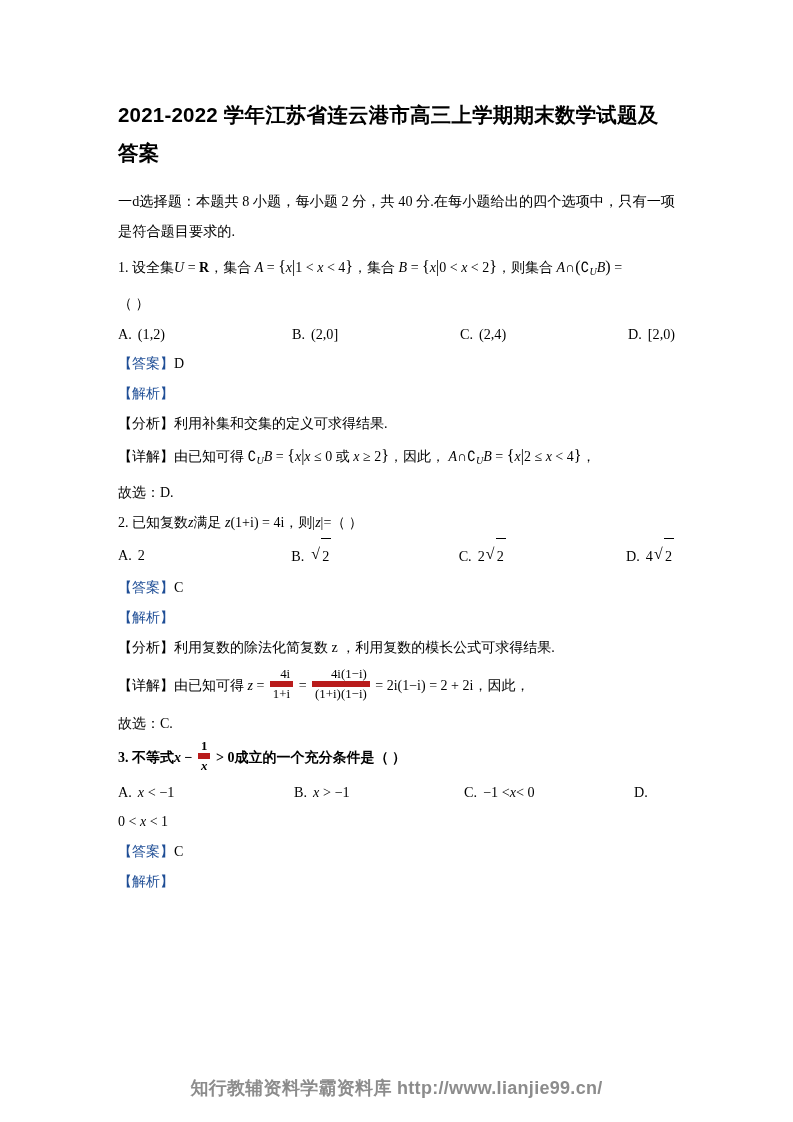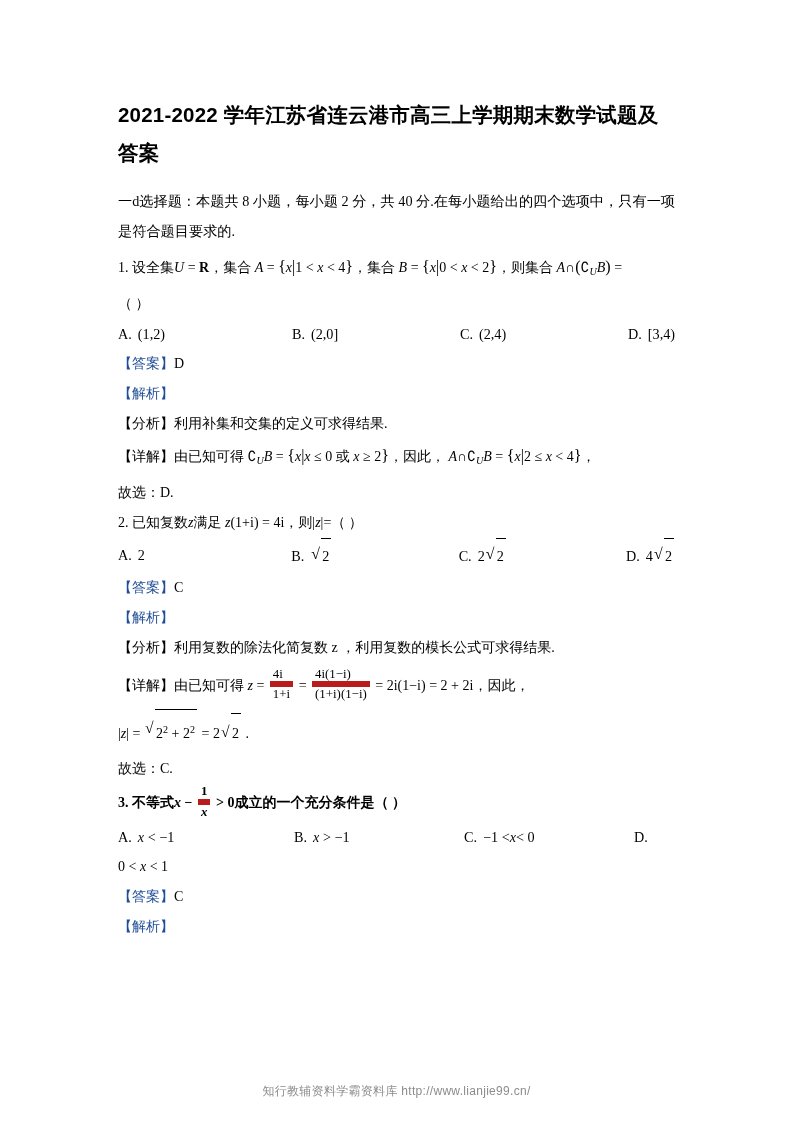--- a/index.html
+++ b/index.html
@@ -165,7 +165,7 @@
       </span>
     <span class="opt">
         <span class="opt-label">D.</span>
-        <span class="mup">[3,4)</span>
+        <span class="mup">[2,0)</span>
       </span>
   </div>
 

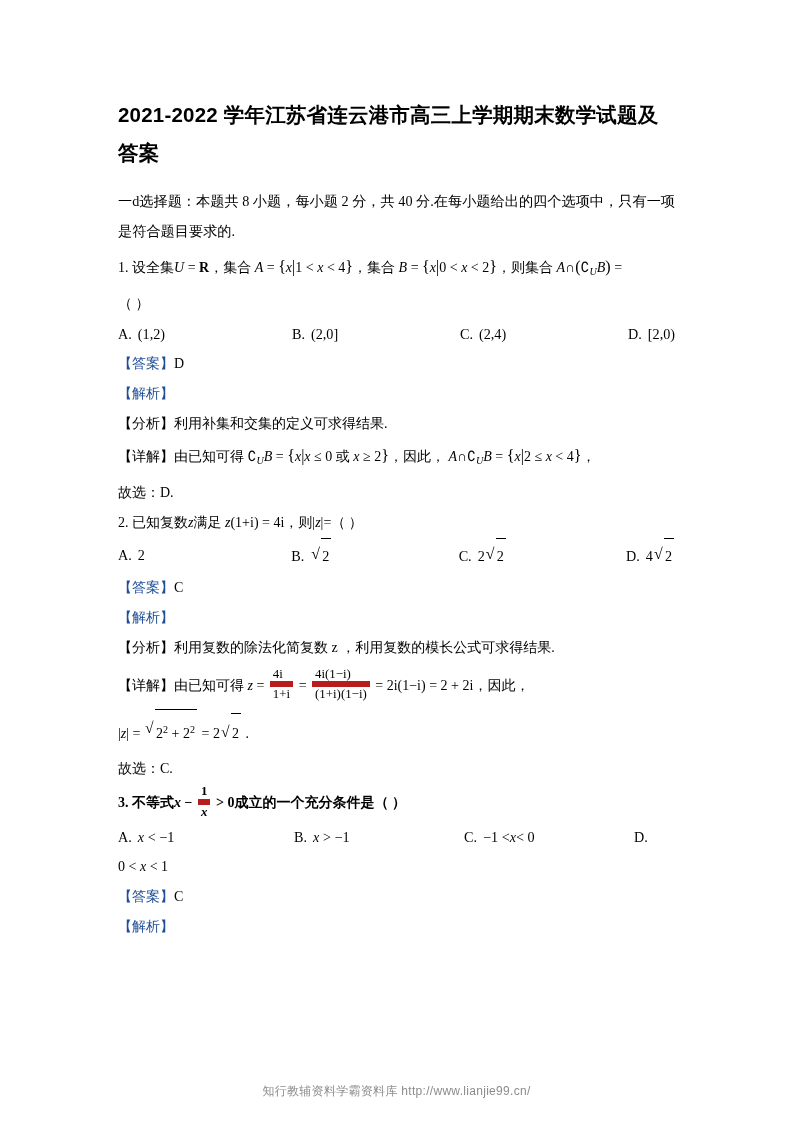--- a/index.html
+++ b/index.html
@@ -81,7 +81,7 @@
   .frac {
     display: inline-block;
     vertical-align: middle;
-    text-align: left;
+    text-align: right;
     font-size: 0.92em;
     line-height: 1.15;
     margin: 0 2px;

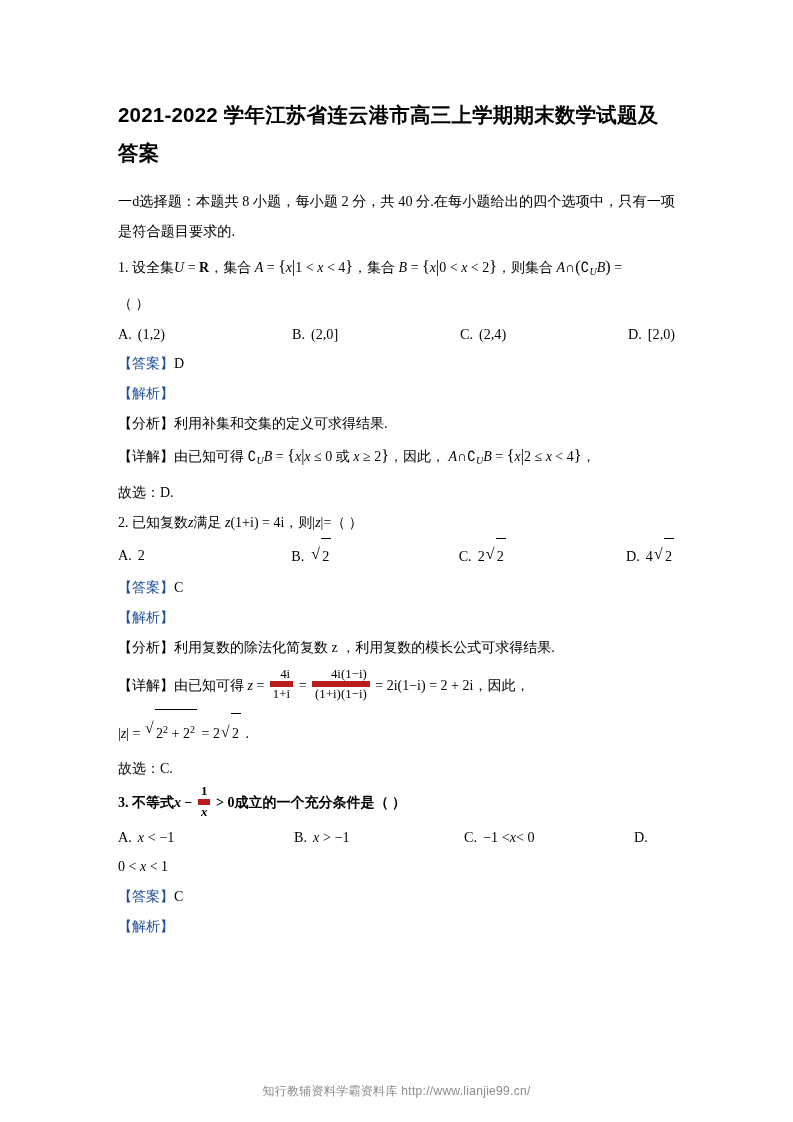--- a/index.html
+++ b/index.html
@@ -228,10 +228,6 @@
       <span class="frac"><span class="num">4i(1−i)</span><span class="den">(1+i)(1−i)</span></span> = 2i<span class="mup">(</span>1−i<span class="mup">)</span> = 2 + 2i</span><span>，因此，</span>
   </p>
 
-  <p class="q-line" style="line-height:40px;">
-    <span class="abs">|<span class="mi">z</span>|</span> =
-    <span class="sqrt"><span class="rad">2<span class="sup">2</span> + 2<span class="sup">2</span></span></span> = 2<span class="sqrt"><span class="rad">2</span></span> .
-  </p>
 
   <p class="q-line">故选：C.</p>
 

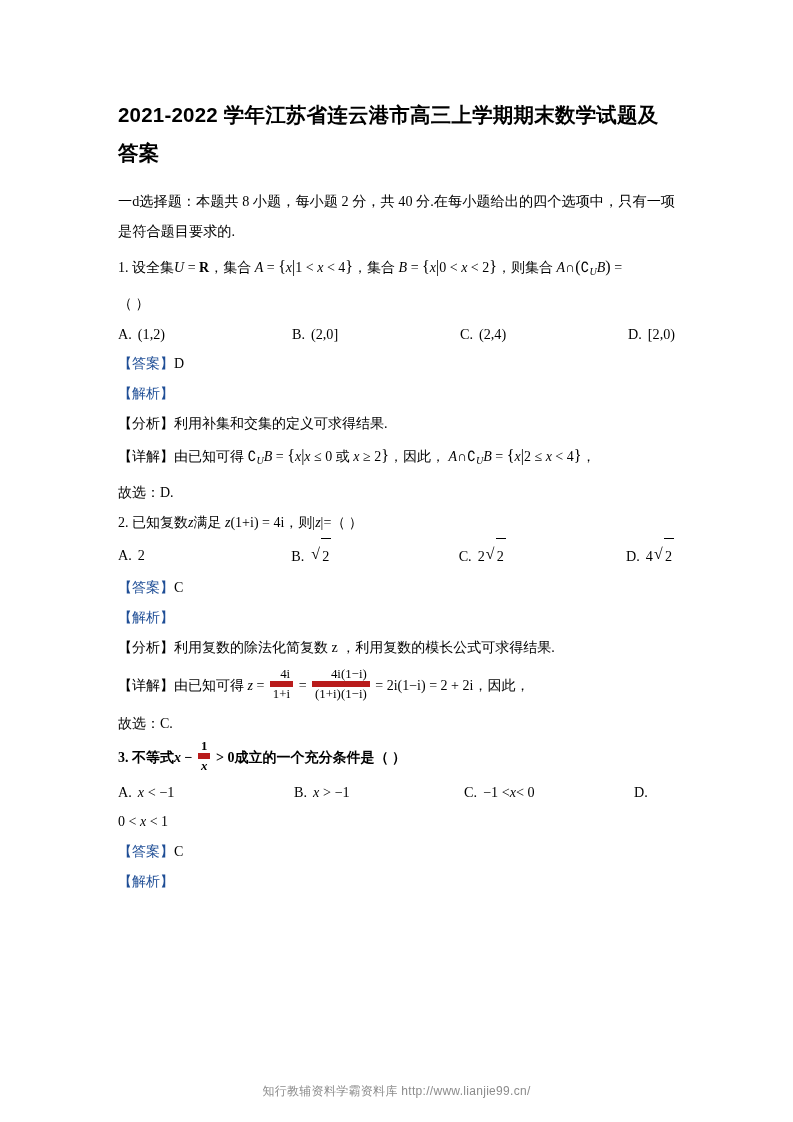--- a/index.html
+++ b/index.html
@@ -121,9 +121,10 @@
     bottom: 22px;
     text-align: center;
     font-family: "Liberation Sans", sans-serif;
-    font-size: 12px;
+    font-size: 18px;
     color: #8c8c8c;
     letter-spacing: 0.3px;
+    font-weight: bold;
   }
   .ind { display:inline-block; }
 </style>

